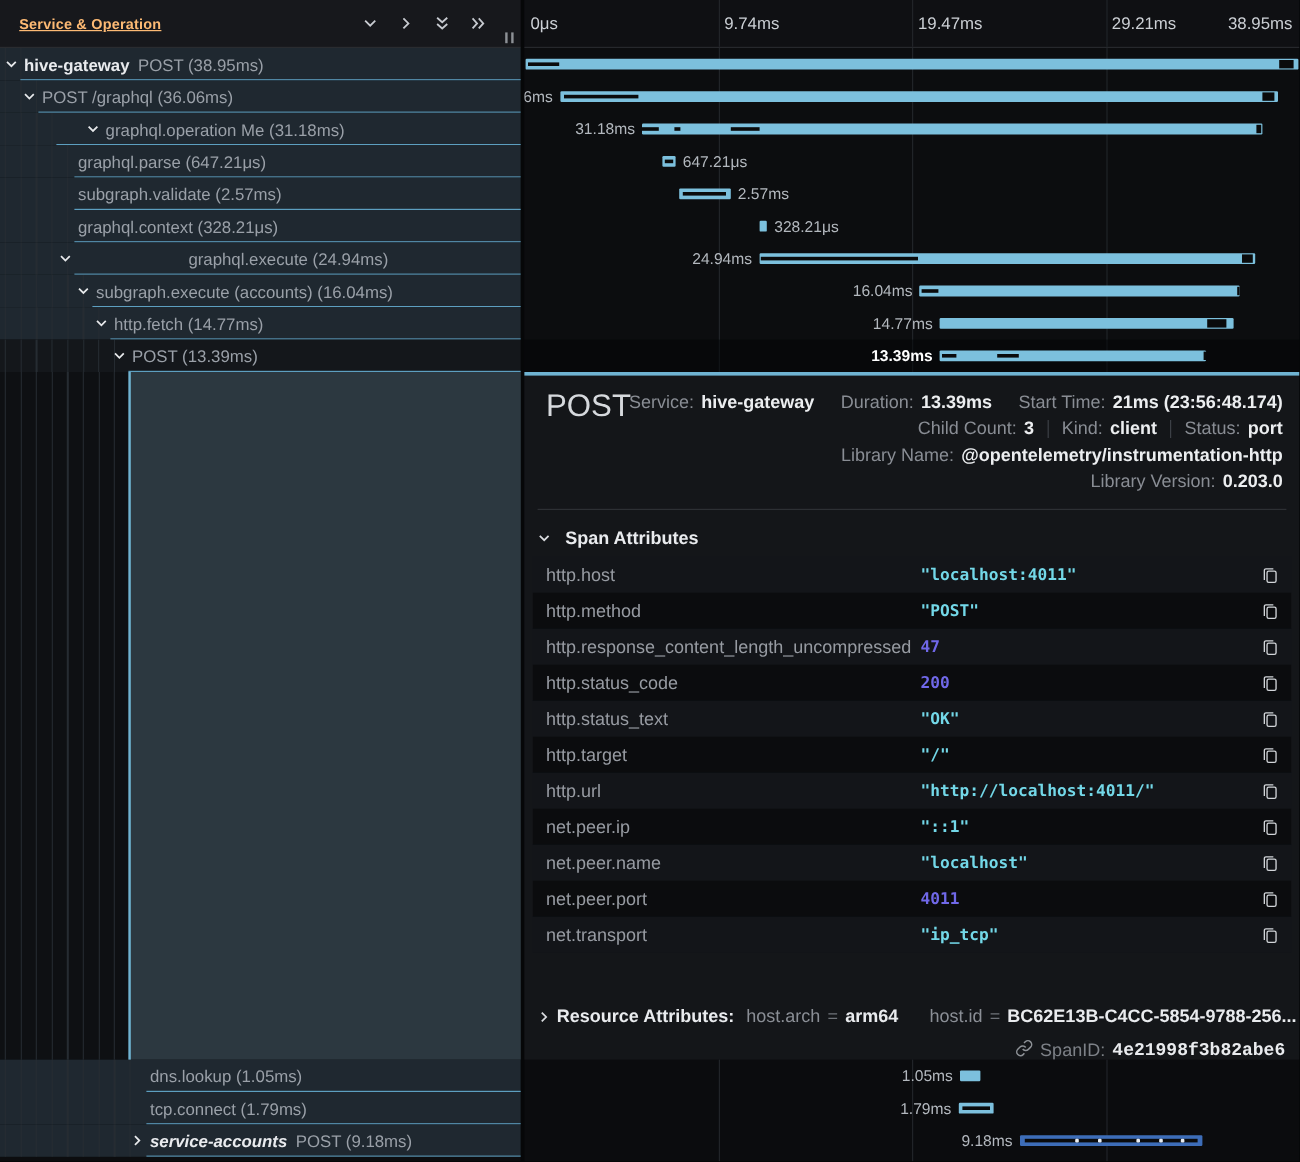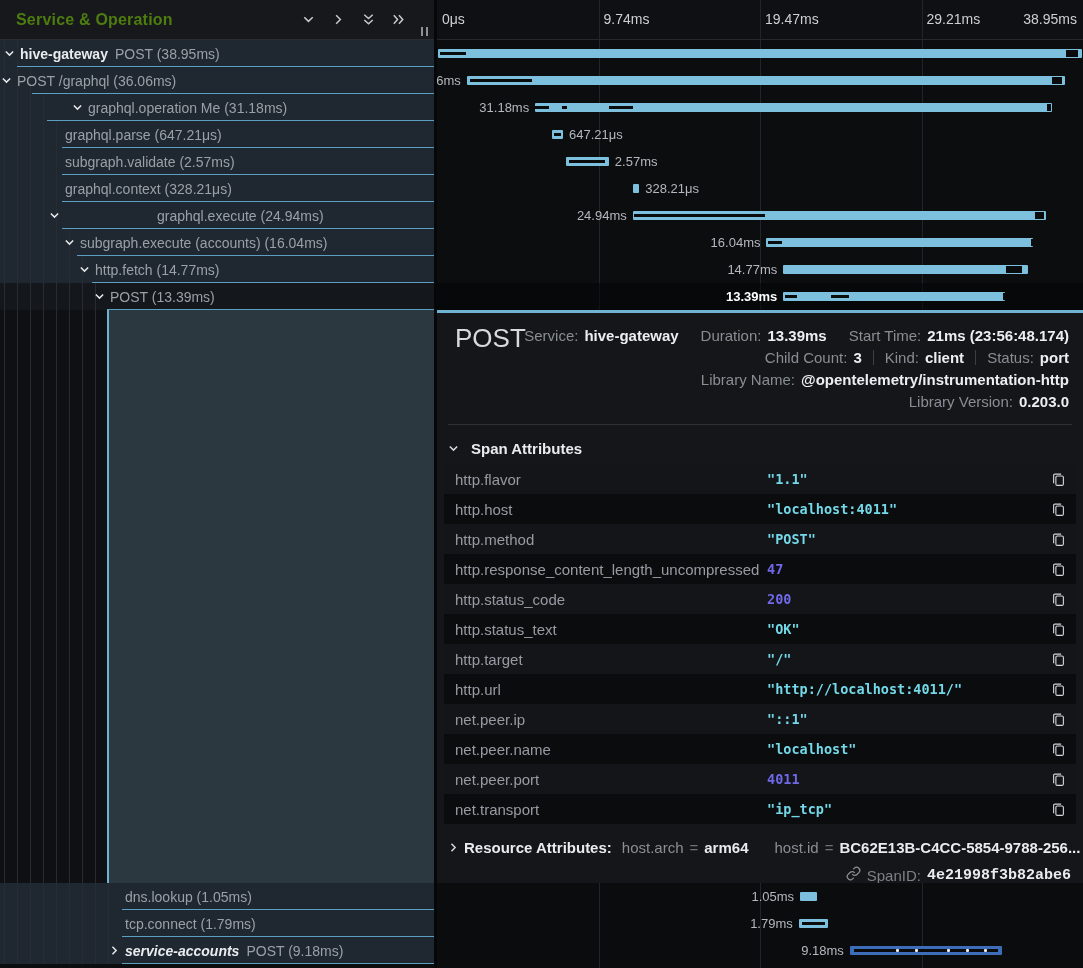--- a/index.html
+++ b/index.html
@@ -16,7 +16,7 @@
     position:relative; height:40px; background:#17181c; border-bottom:1px solid #2a2c30;
     display:flex; align-items:center;
   }
-  #tree-title { font-size:16px; font-weight:700; color:#4d7c0f; padding-left:16px; letter-spacing:.2px; }
+  #tree-title { font-size:12px; font-weight:700; color:#fdba74; padding-left:16px; letter-spacing:.2px;text-decoration:underline; }
   #header-icons { position:absolute; right:28px; top:0; height:100%; display:flex; align-items:center; gap:14px; }
   .hicon { width:16px; height:16px; display:flex; align-items:center; justify-content:center; cursor:pointer; }
   .hicon svg { stroke:#c7cad0; }

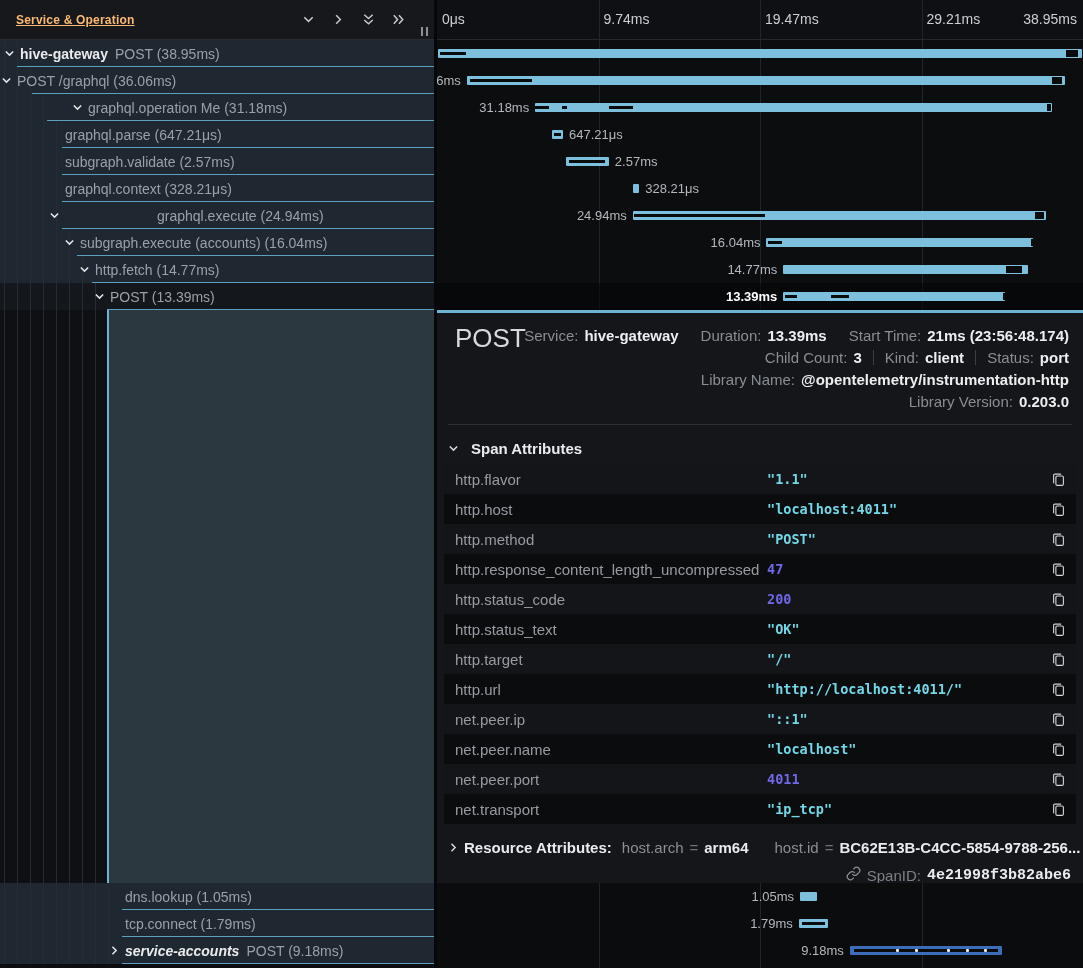--- a/index.html
+++ b/index.html
@@ -156,7 +156,7 @@
       </div>
       <div class="name-row">
         <div class="row-guides" style="width: 31px;"></div>
-        <div class="row-inner" style="">
+        <div class="row-inner" style="padding-left: 18px;">
             <span class="chev">
               <svg width="13" height="13" viewBox="0 0 16 16" fill="none" stroke-width="1.8">
                 <path d="M3.5 5.5 L8 10 L12.5 5.5"></path>

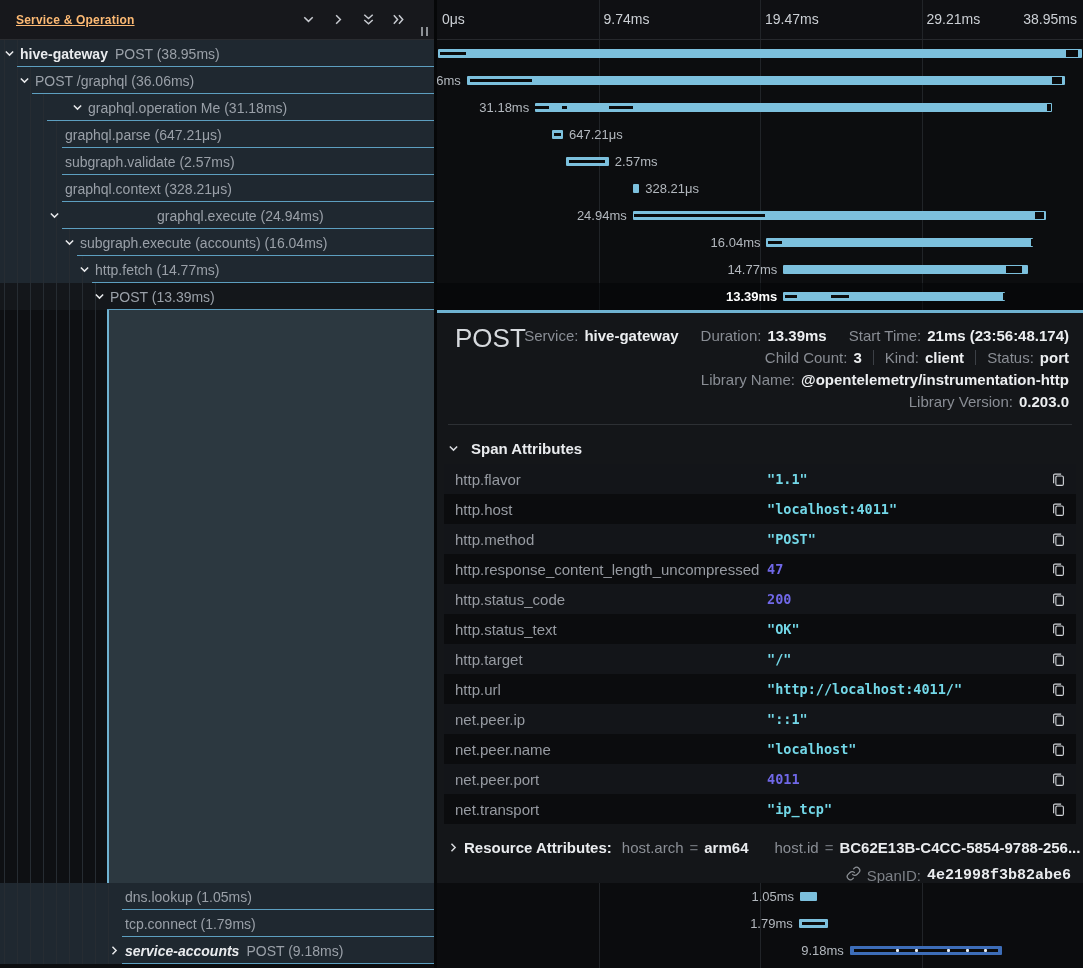--- a/index.html
+++ b/index.html
@@ -427,16 +427,6 @@
 
       <div id="dp-table">
         <div class="attr-row">
-            <div class="attr-key">http.flavor</div>
-            <div class="attr-value">"1.1"</div>
-            <button class="copy-btn">
-              <svg width="15" height="15" viewBox="0 0 16 16" fill="none" stroke-width="1.2">
-                <rect x="5.2" y="4.2" width="8" height="10" rx="1.5"></rect>
-                <path d="M10.8 2.2 H4.2 a1.4 1.4 0 0 0 -1.4 1.4 V12"></path>
-              </svg>
-            </button>
-          </div>
-        <div class="attr-row">
             <div class="attr-key">http.host</div>
             <div class="attr-value">"localhost:4011"</div>
             <button class="copy-btn">

